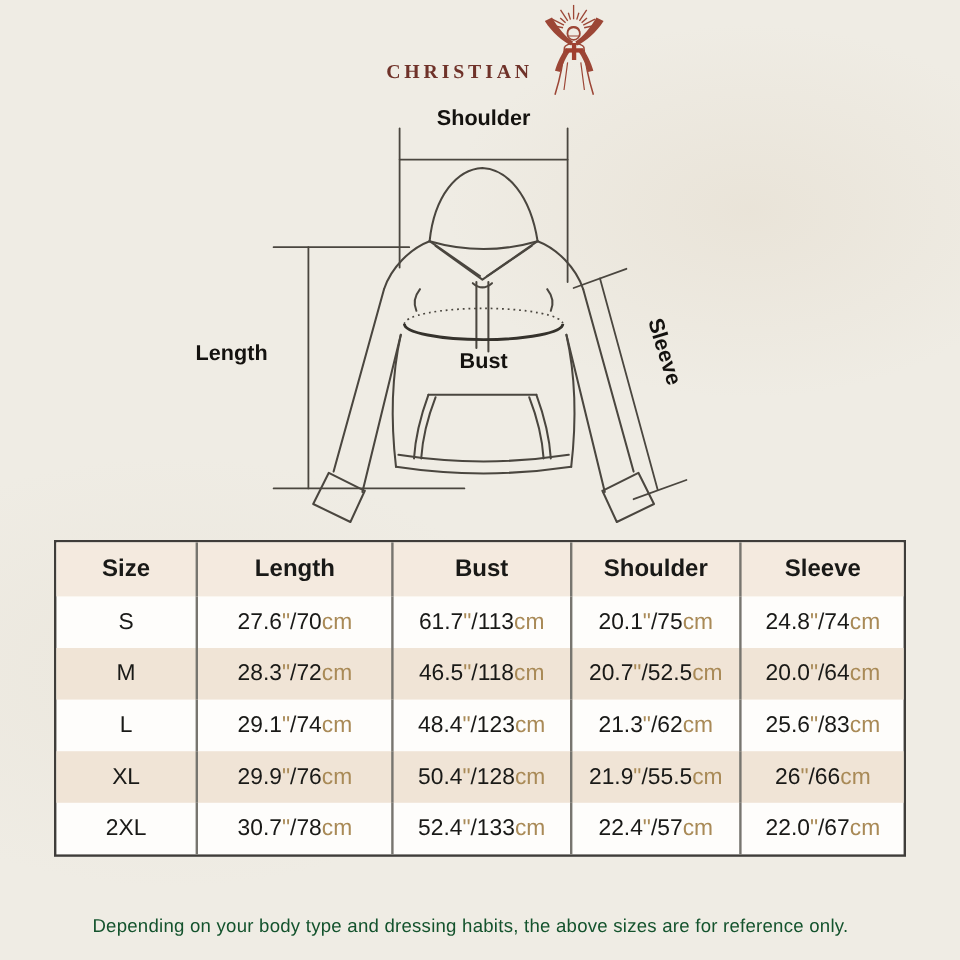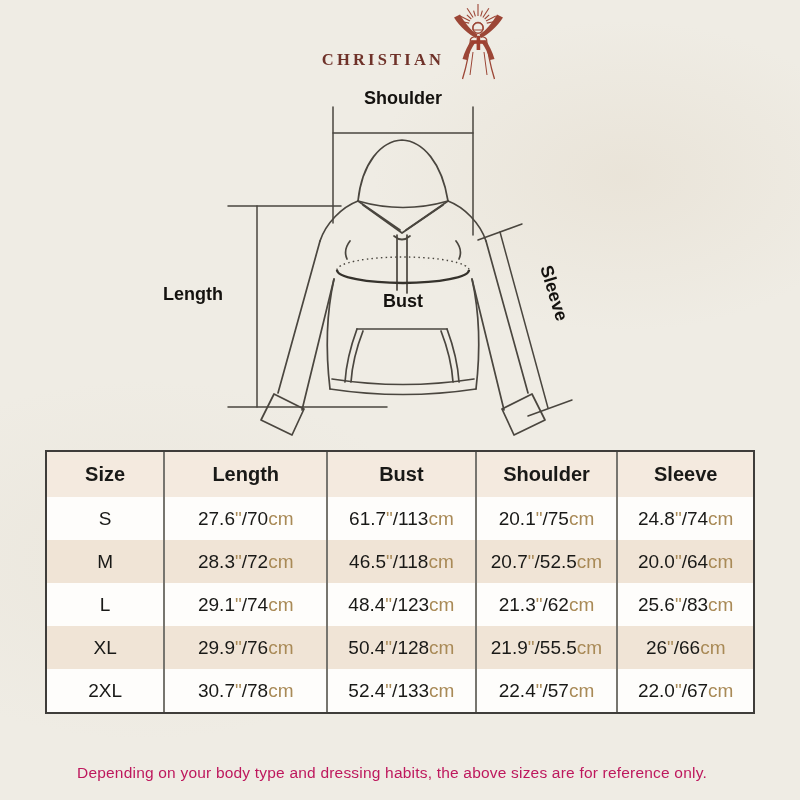--- a/index.html
+++ b/index.html
@@ -51,7 +51,7 @@
   
   .footer-note{
     position:absolute;top:764px;left:0;right:16px;text-align:center;
-    font-size:15.5px;color:#be185d;letter-spacing:.2px;
+    font-size:15.5px;color:#14532d;letter-spacing:.2px;
   }
 </style>
 </head>

